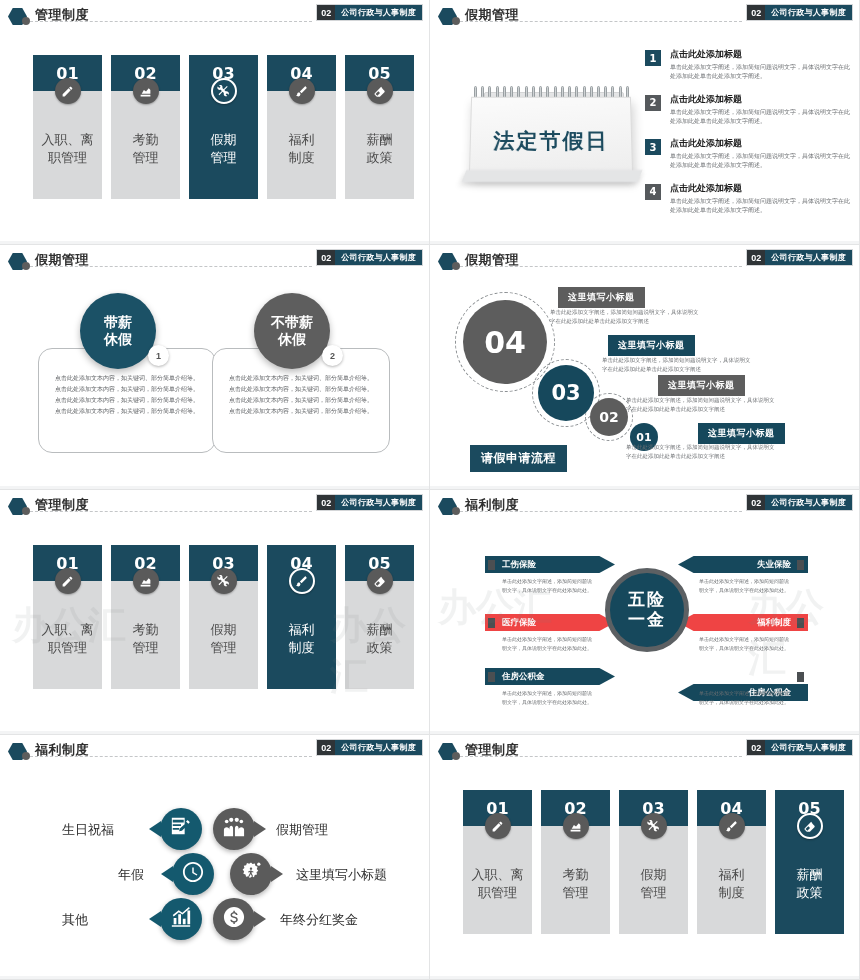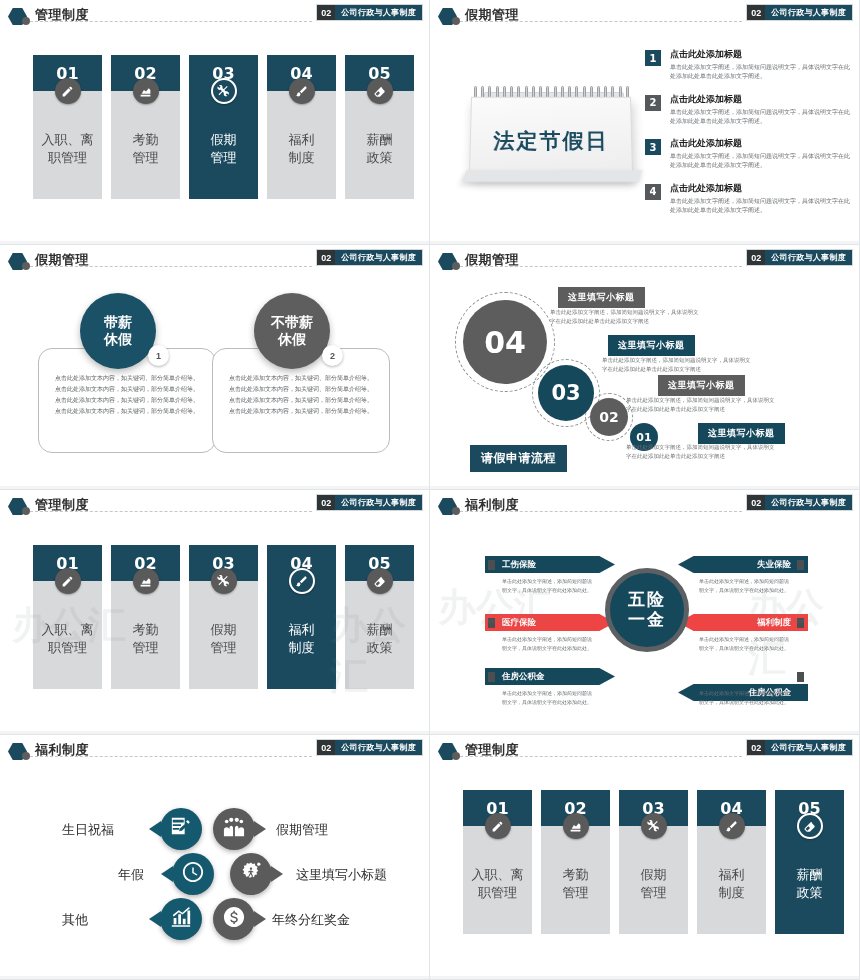--- a/index.html
+++ b/index.html
@@ -546,7 +546,7 @@
               <path d="M12 1C5.9 1 1 5.9 1 12s4.9 11 11 11 11-4.9 11-11S18.1 1 12 1zm.9 17v1.6h-1.6V18c-1.9-.2-3.3-1.3-3.4-3.1h1.8c.1.9.9 1.6 2.4 1.6 1.6 0 2.3-.7 2.3-1.6 0-.8-.5-1.3-2.3-1.7-2.6-.6-3.9-1.5-3.9-3.3 0-1.6 1.2-2.7 3.1-3V5.2h1.6v1.7c1.9.3 2.9 1.5 3 3h-1.8c-.1-1-.7-1.6-2.1-1.6-1.4 0-2.1.6-2.1 1.5 0 .8.5 1.2 2.4 1.7 2.5.6 3.8 1.5 3.8 3.4 0 1.6-1.2 2.8-3.2 3.1z"></path>
             </svg></span>
         </div>
-      <div class="plab" style="left:272px;top:176px;">年终分红奖金</div>
+      <div class="plab" style="left:280px;top:176px;">年终分红奖金</div>
       </div>
     </div>
     <div class="slide">

